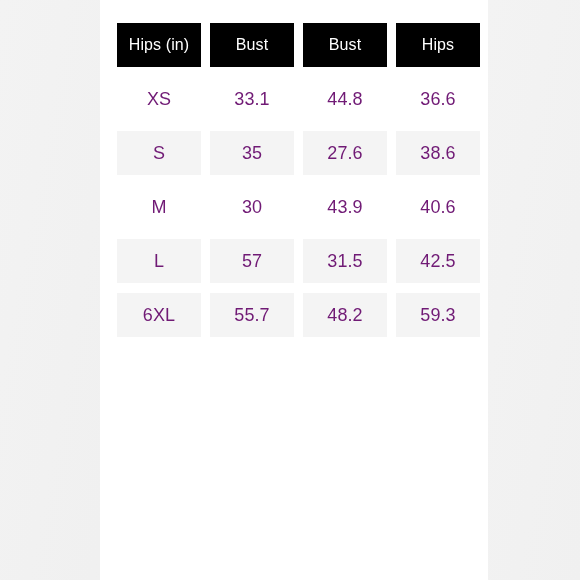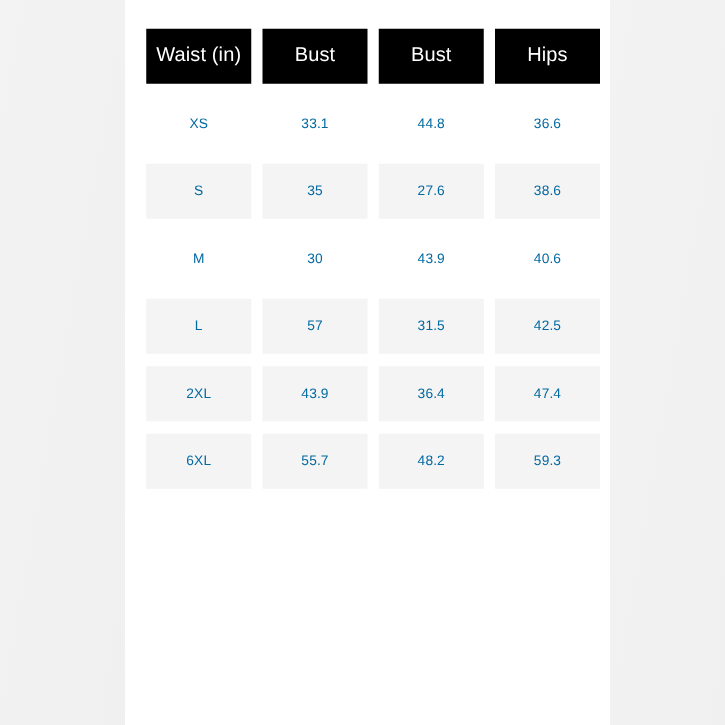--- a/index.html
+++ b/index.html
@@ -84,7 +84,7 @@
     <table class="size-table">
       <thead>
         <tr>
-          <th>Waist (in)</th>
+          <th>Hips (in)</th>
           <th>Bust</th>
           <th>Bust</th>
           <th>Hips</th>

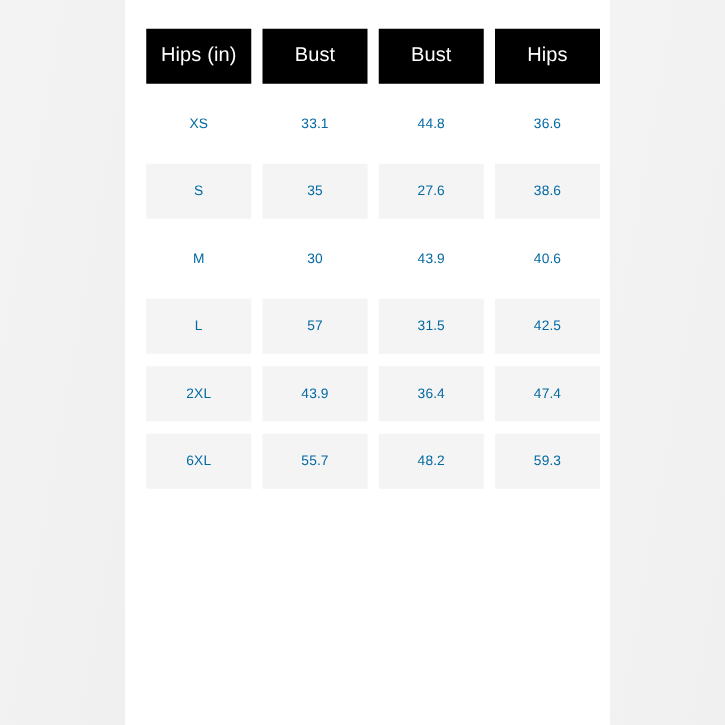--- a/index.html
+++ b/index.html
@@ -65,8 +65,8 @@
   
   .size-table tbody td {
     background: #ffffff;
-    color: #0369a1;
-    font-size: 11px;
+    color: #701a75;
+    font-size: 18px;
     letter-spacing: 0.1px;
   }
 

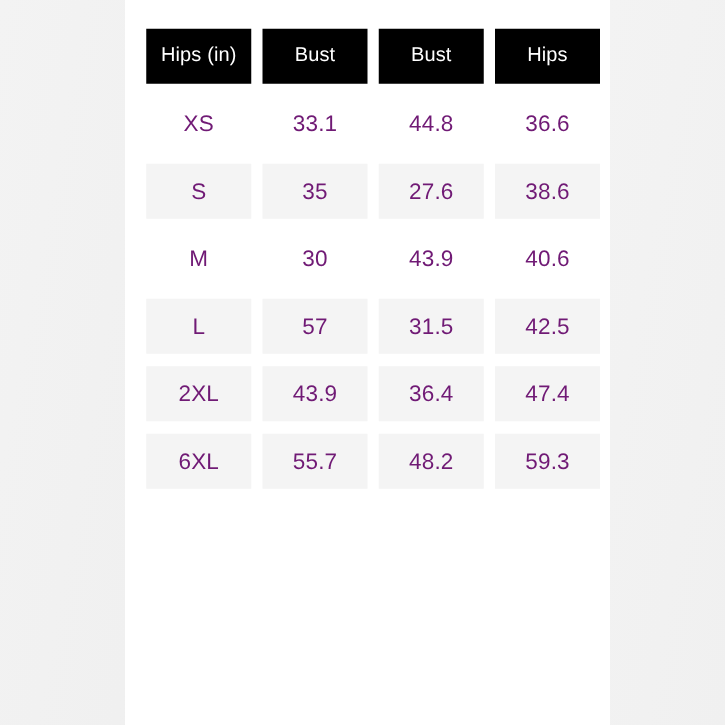--- a/index.html
+++ b/index.html
@@ -116,12 +116,6 @@
             <td>42.5</td>
           </tr>
           <tr class="shaded">
-            <td>2XL</td>
-            <td>43.9</td>
-            <td>36.4</td>
-            <td>47.4</td>
-          </tr>
-          <tr class="shaded">
             <td>6XL</td>
             <td>55.7</td>
             <td>48.2</td>

